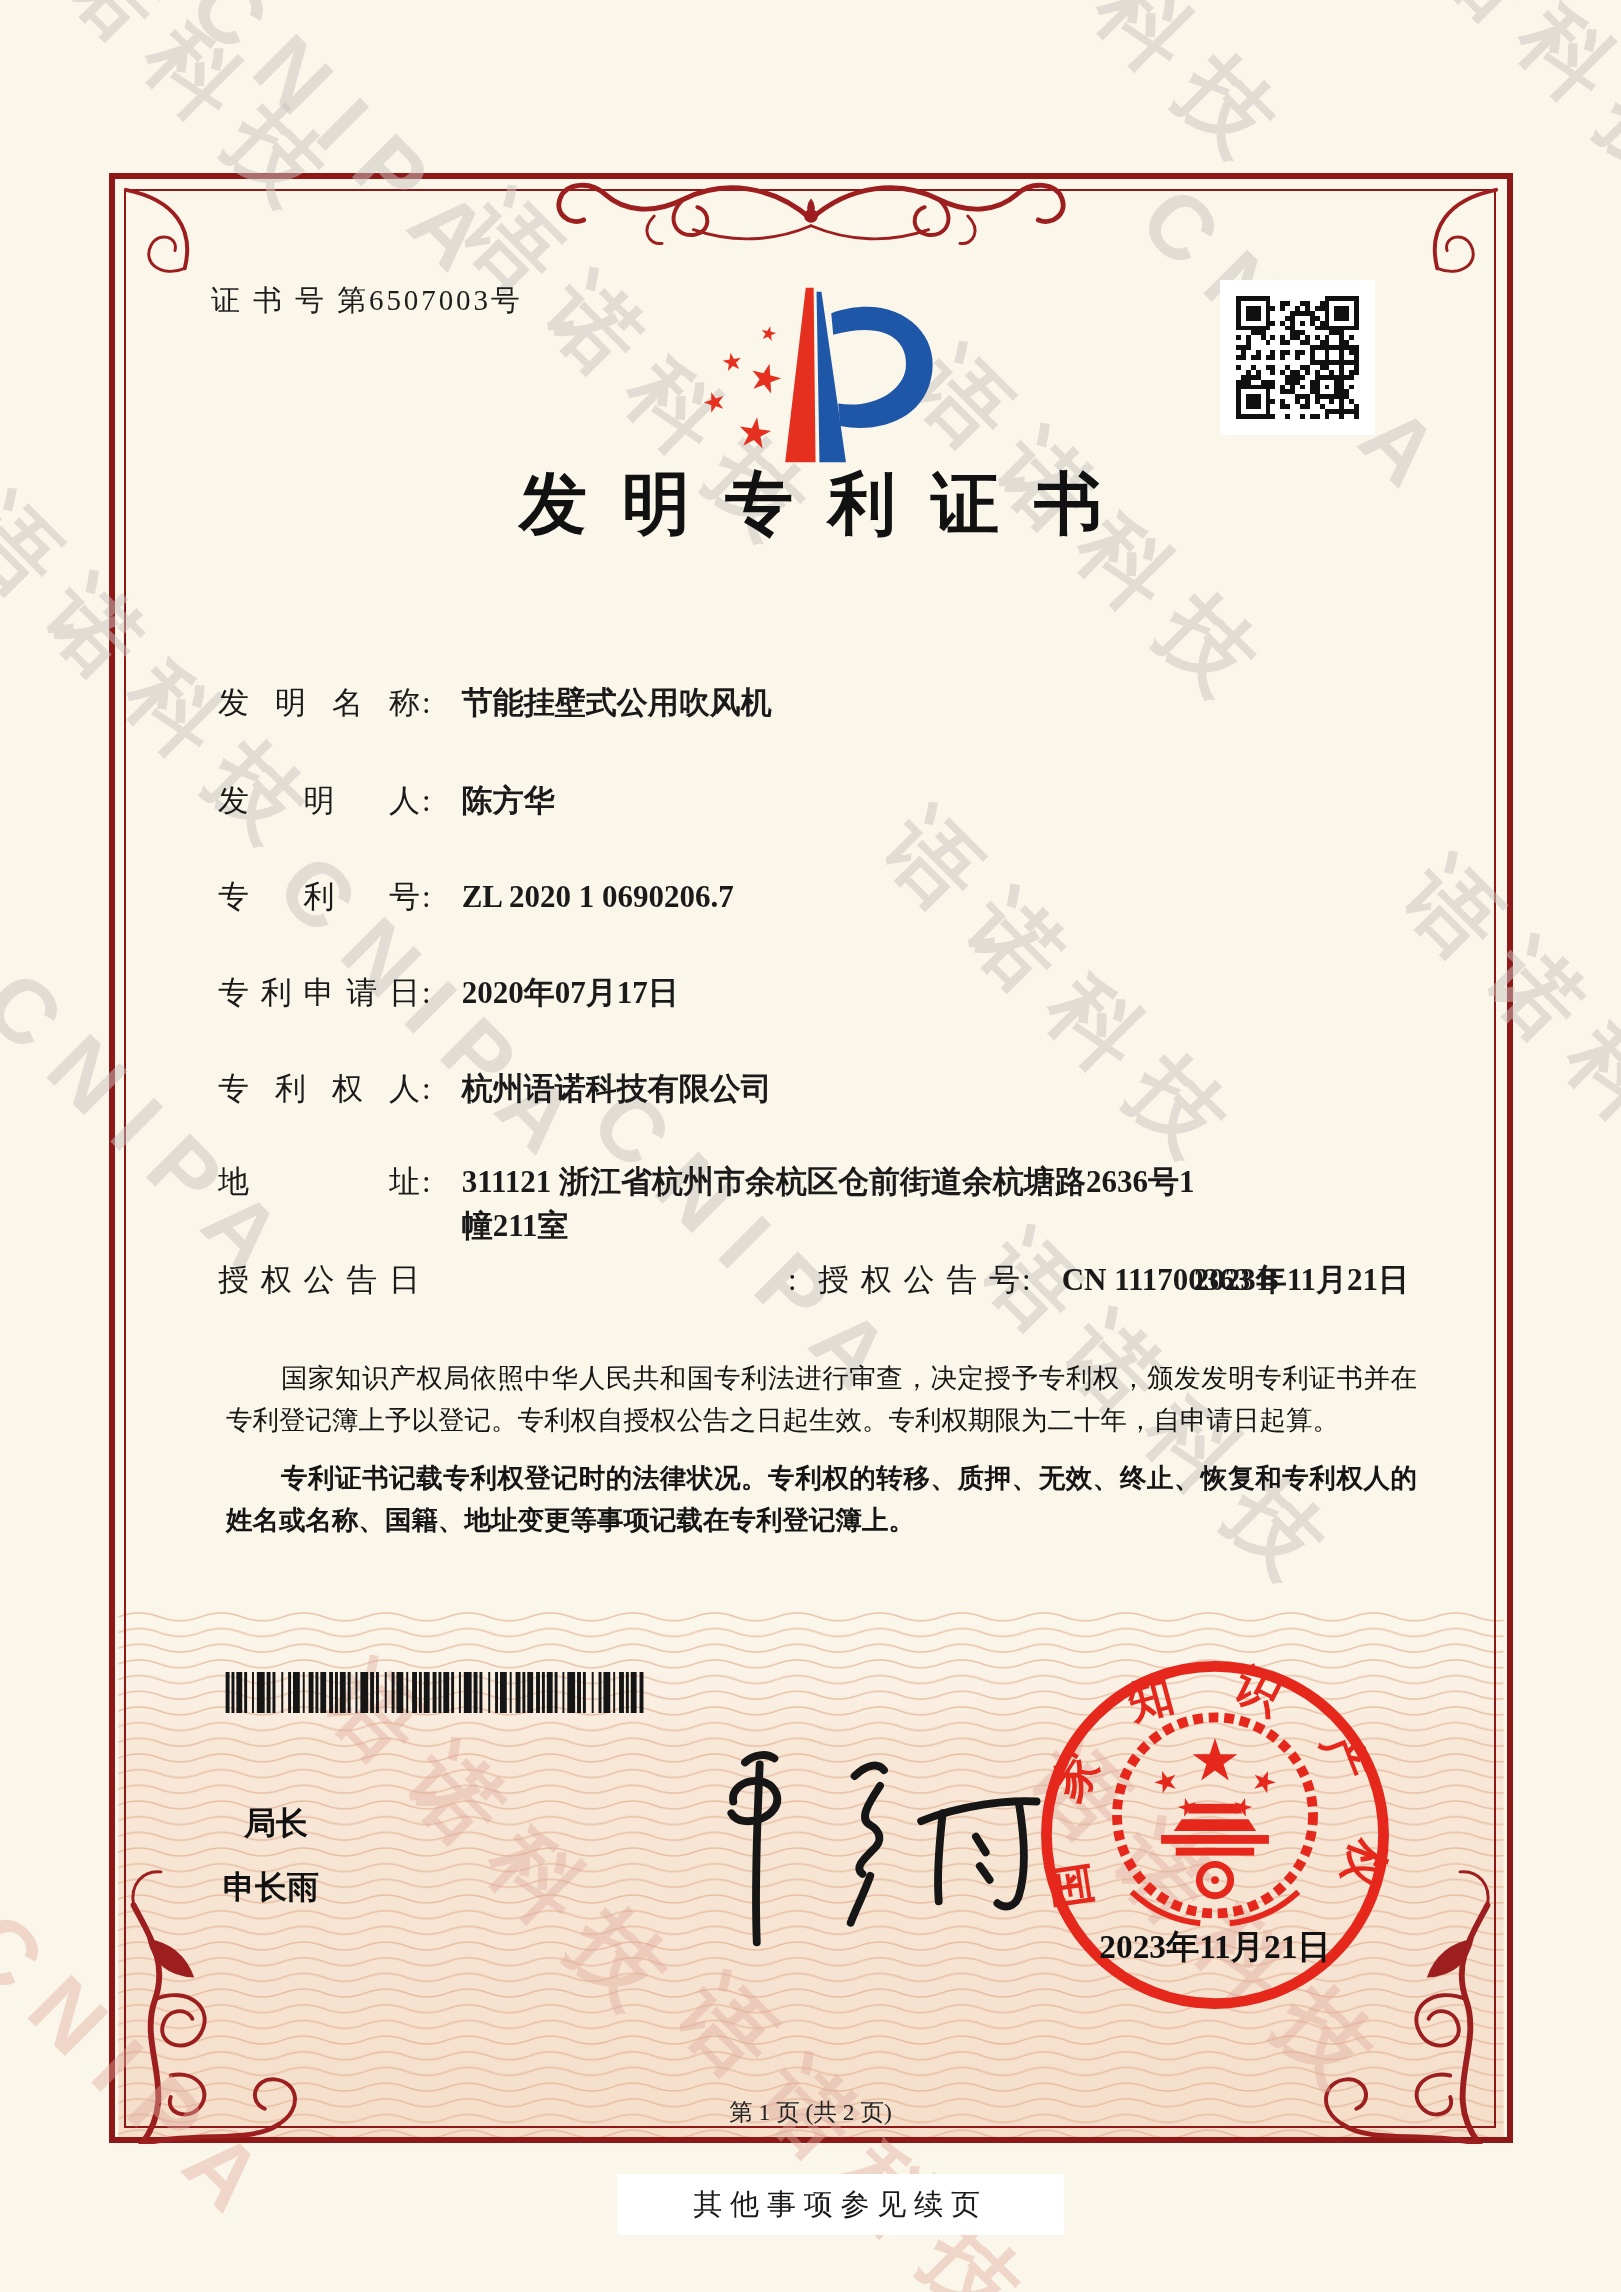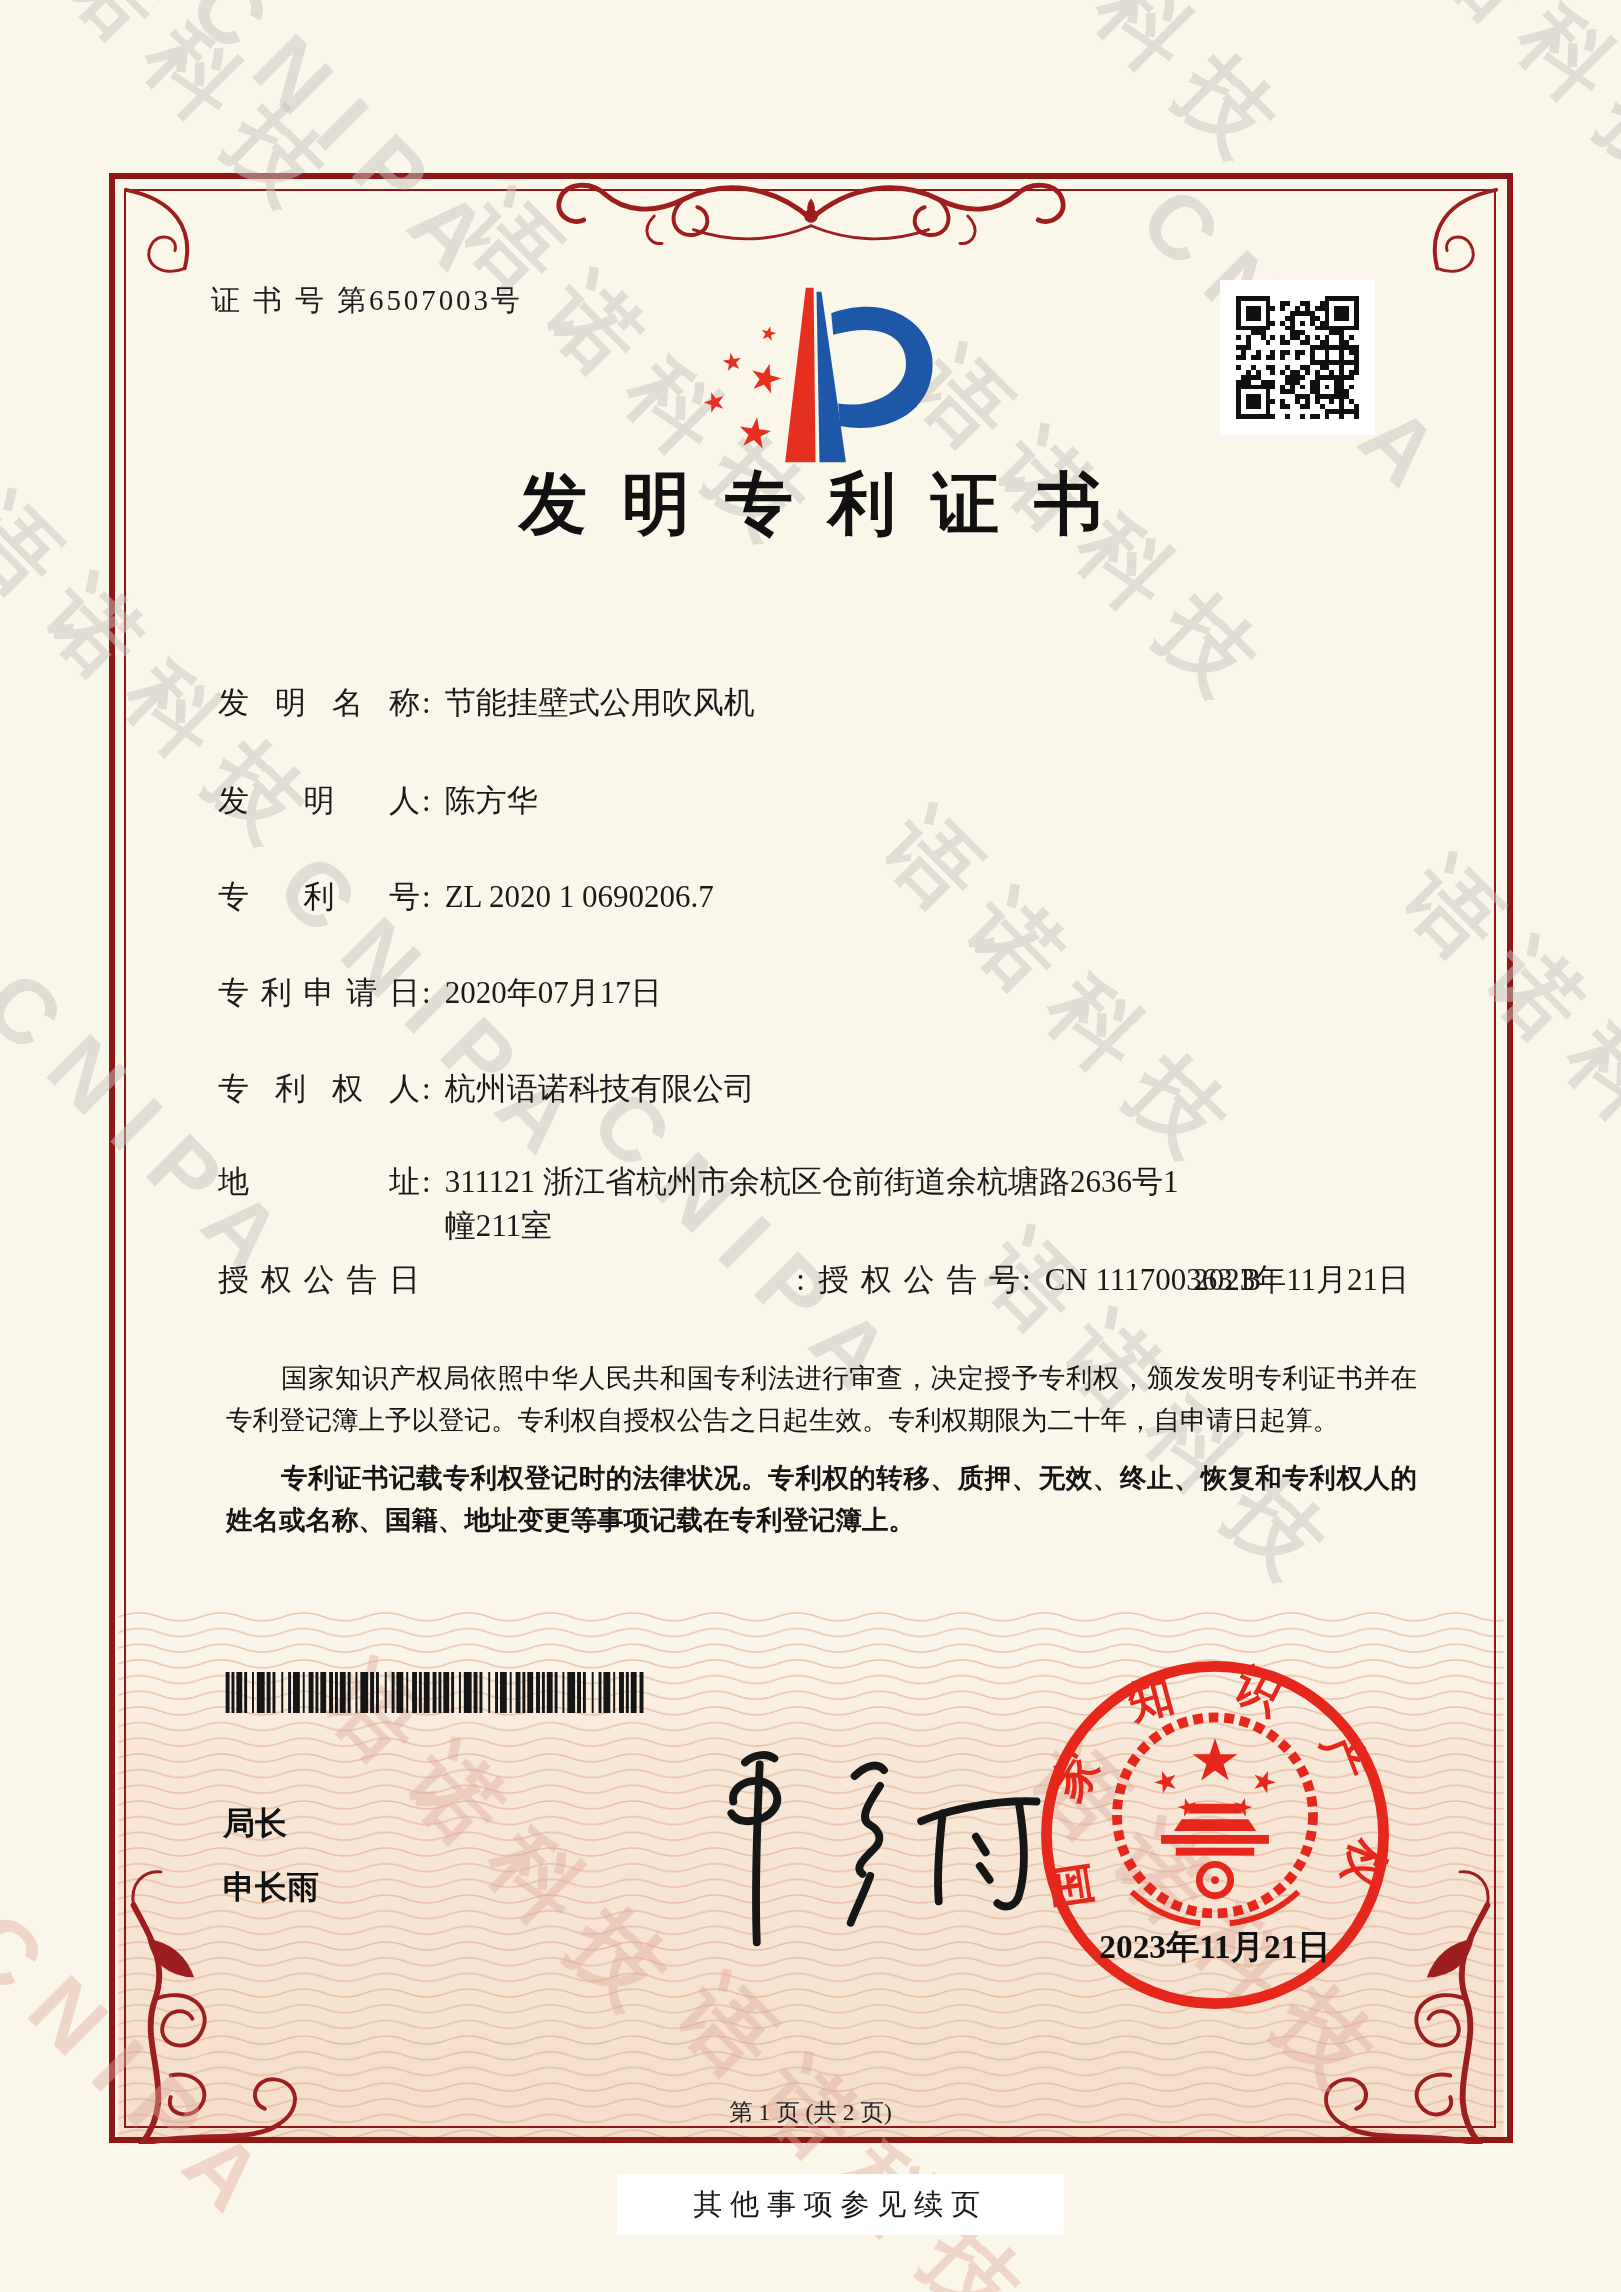--- a/index.html
+++ b/index.html
@@ -32,7 +32,7 @@
          font-size:31px;line-height:44px;color:#1a1a1a;}
   .fl{display:inline-block;width:202px;text-align:justify;text-align-last:justify;}
   .fc{margin-left:2px;}
-  .fv{margin-left:14px;}
+  .fv{margin-left:31px;font-weight:bold;}
   .row-address .fv{max-width:753px;}
   .pair2{position:absolute;left:600px;top:0;display:flex;}
   .legal{position:absolute;left:210px;top:1341px;width:1223px;font-size:26.5px;line-height:42px;

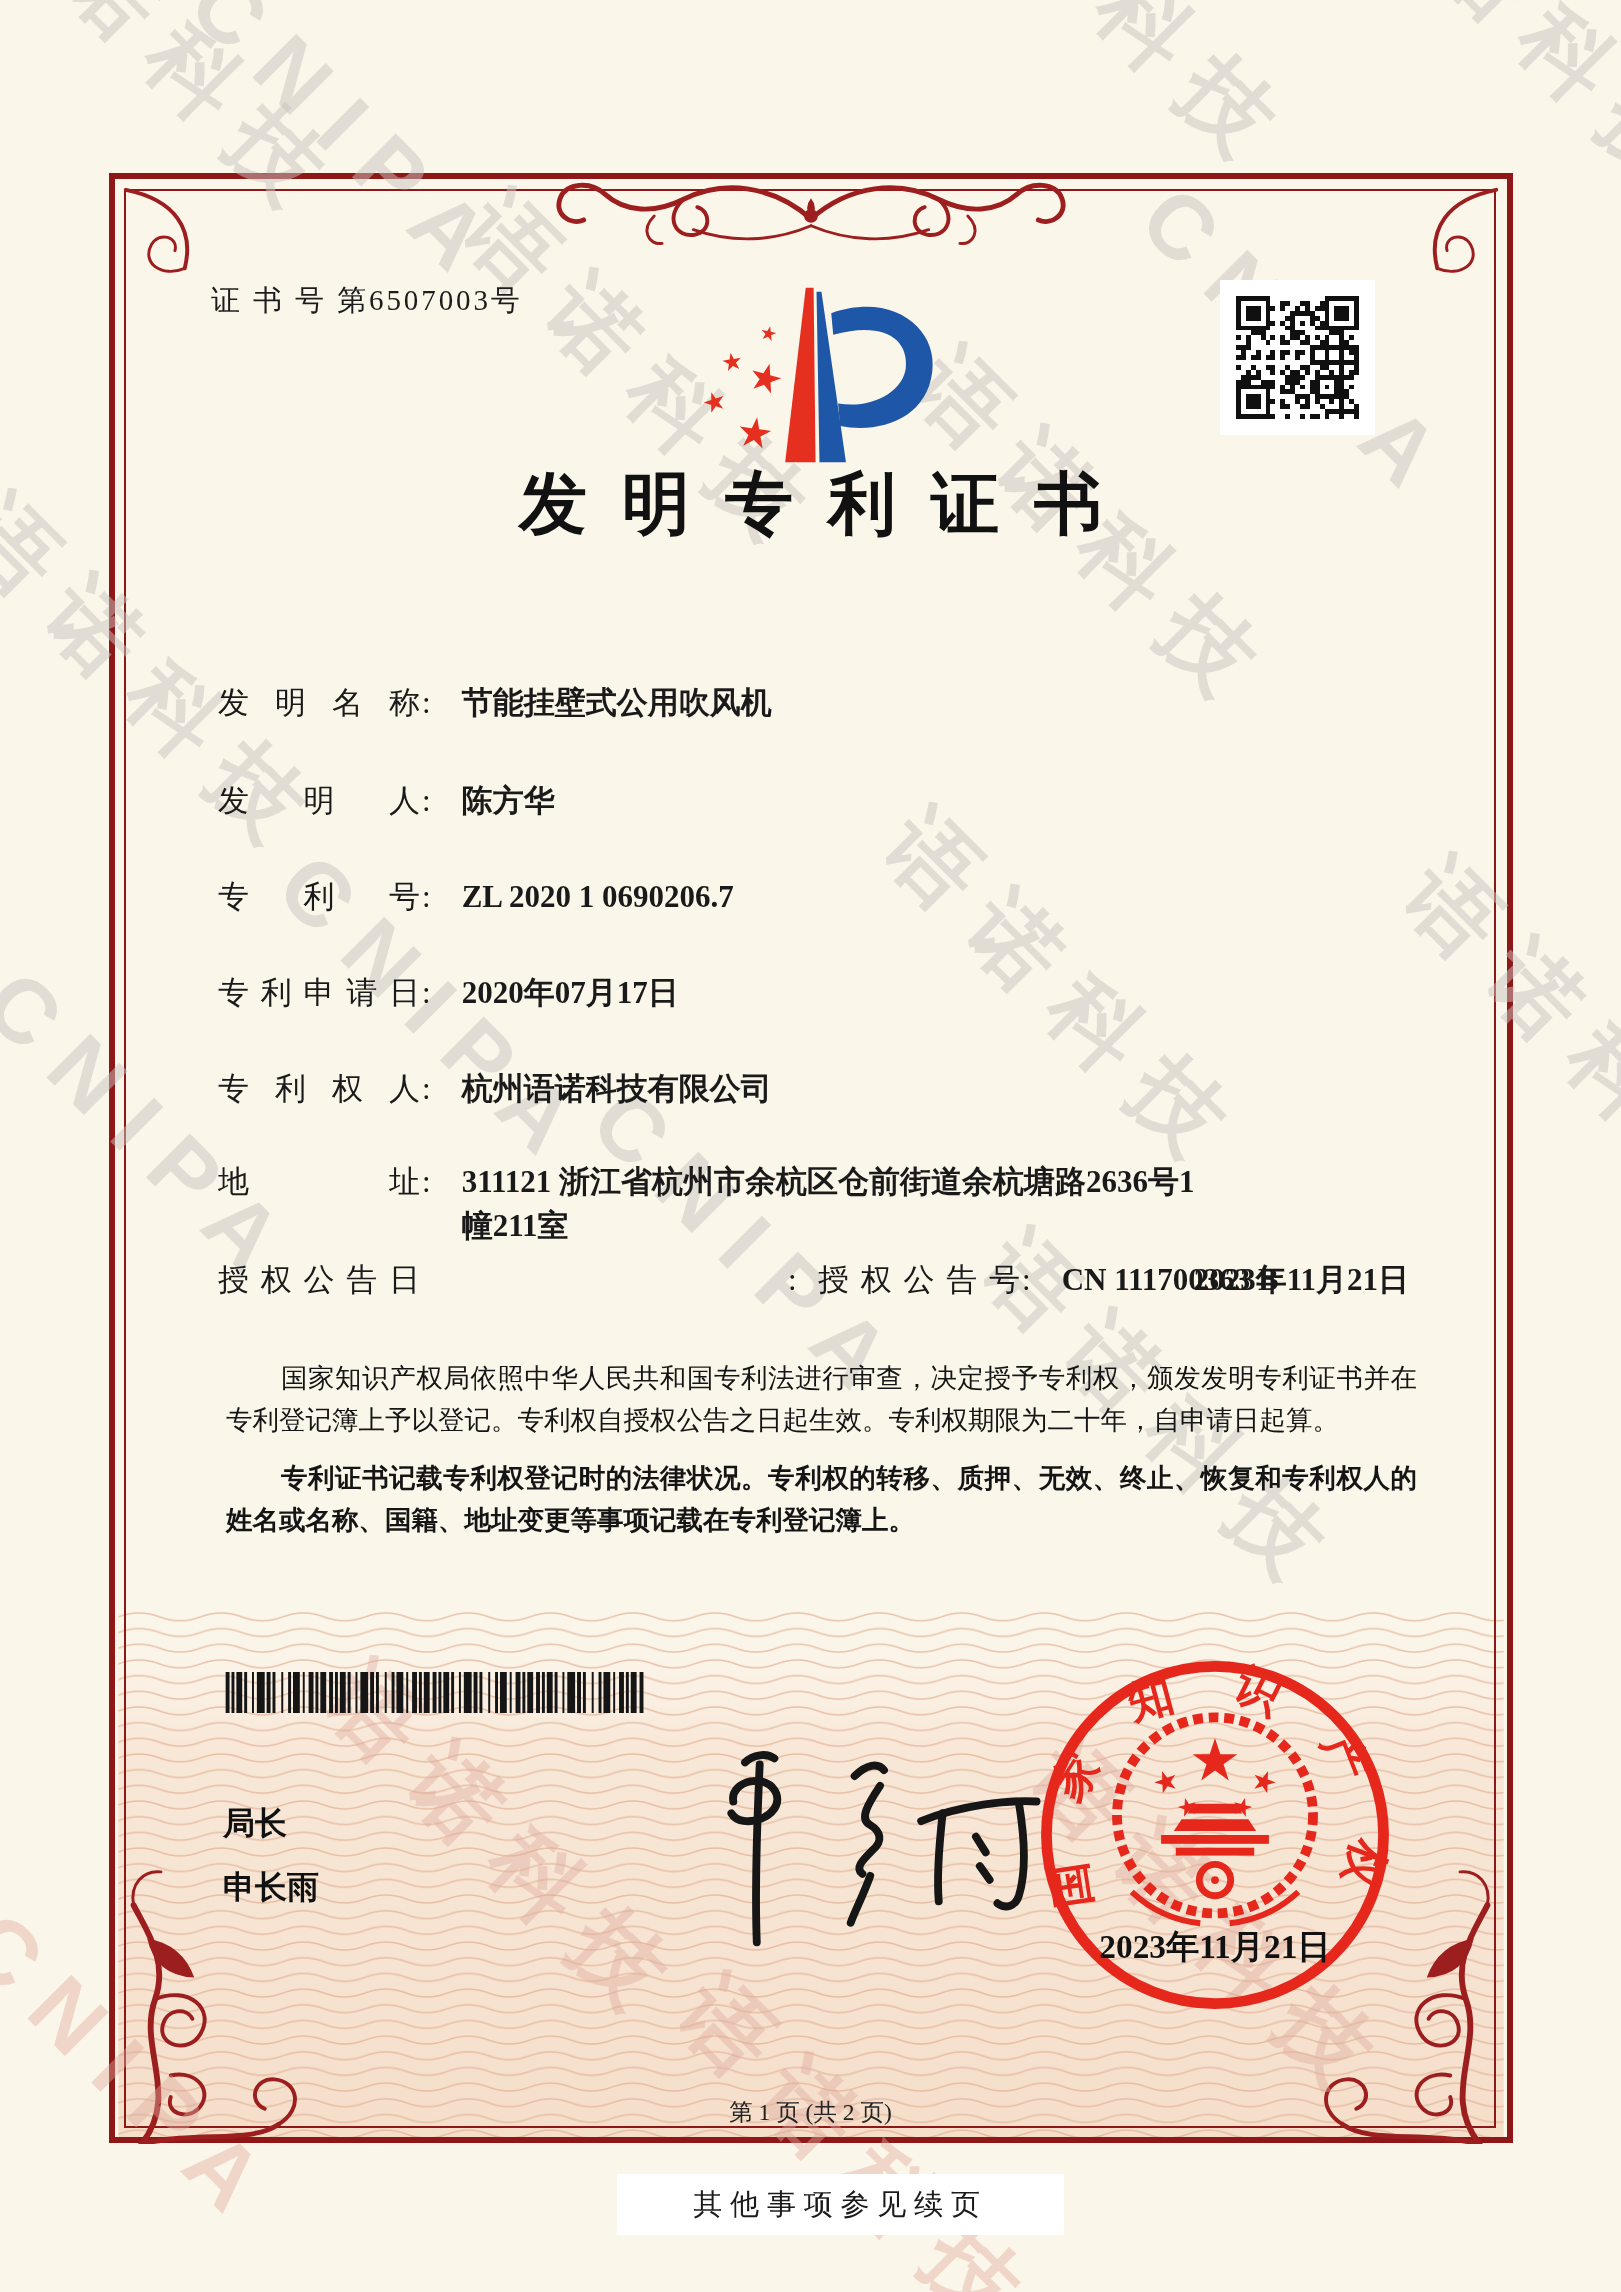--- a/index.html
+++ b/index.html
@@ -603,7 +603,7 @@
         <rect x="424" y="0" width="4" height="42" fill="#151515"></rect>
       </svg>
 
-    <div class="signer" style="top:1802px;">局长</div>
+    <div class="signer" style="top:1802px;margin-left:21px;">局长</div>
     <div class="signer" style="top:1866px;">申长雨</div>
 
     <svg class="signature" width="412" height="225" viewBox="0 0 420 230">

